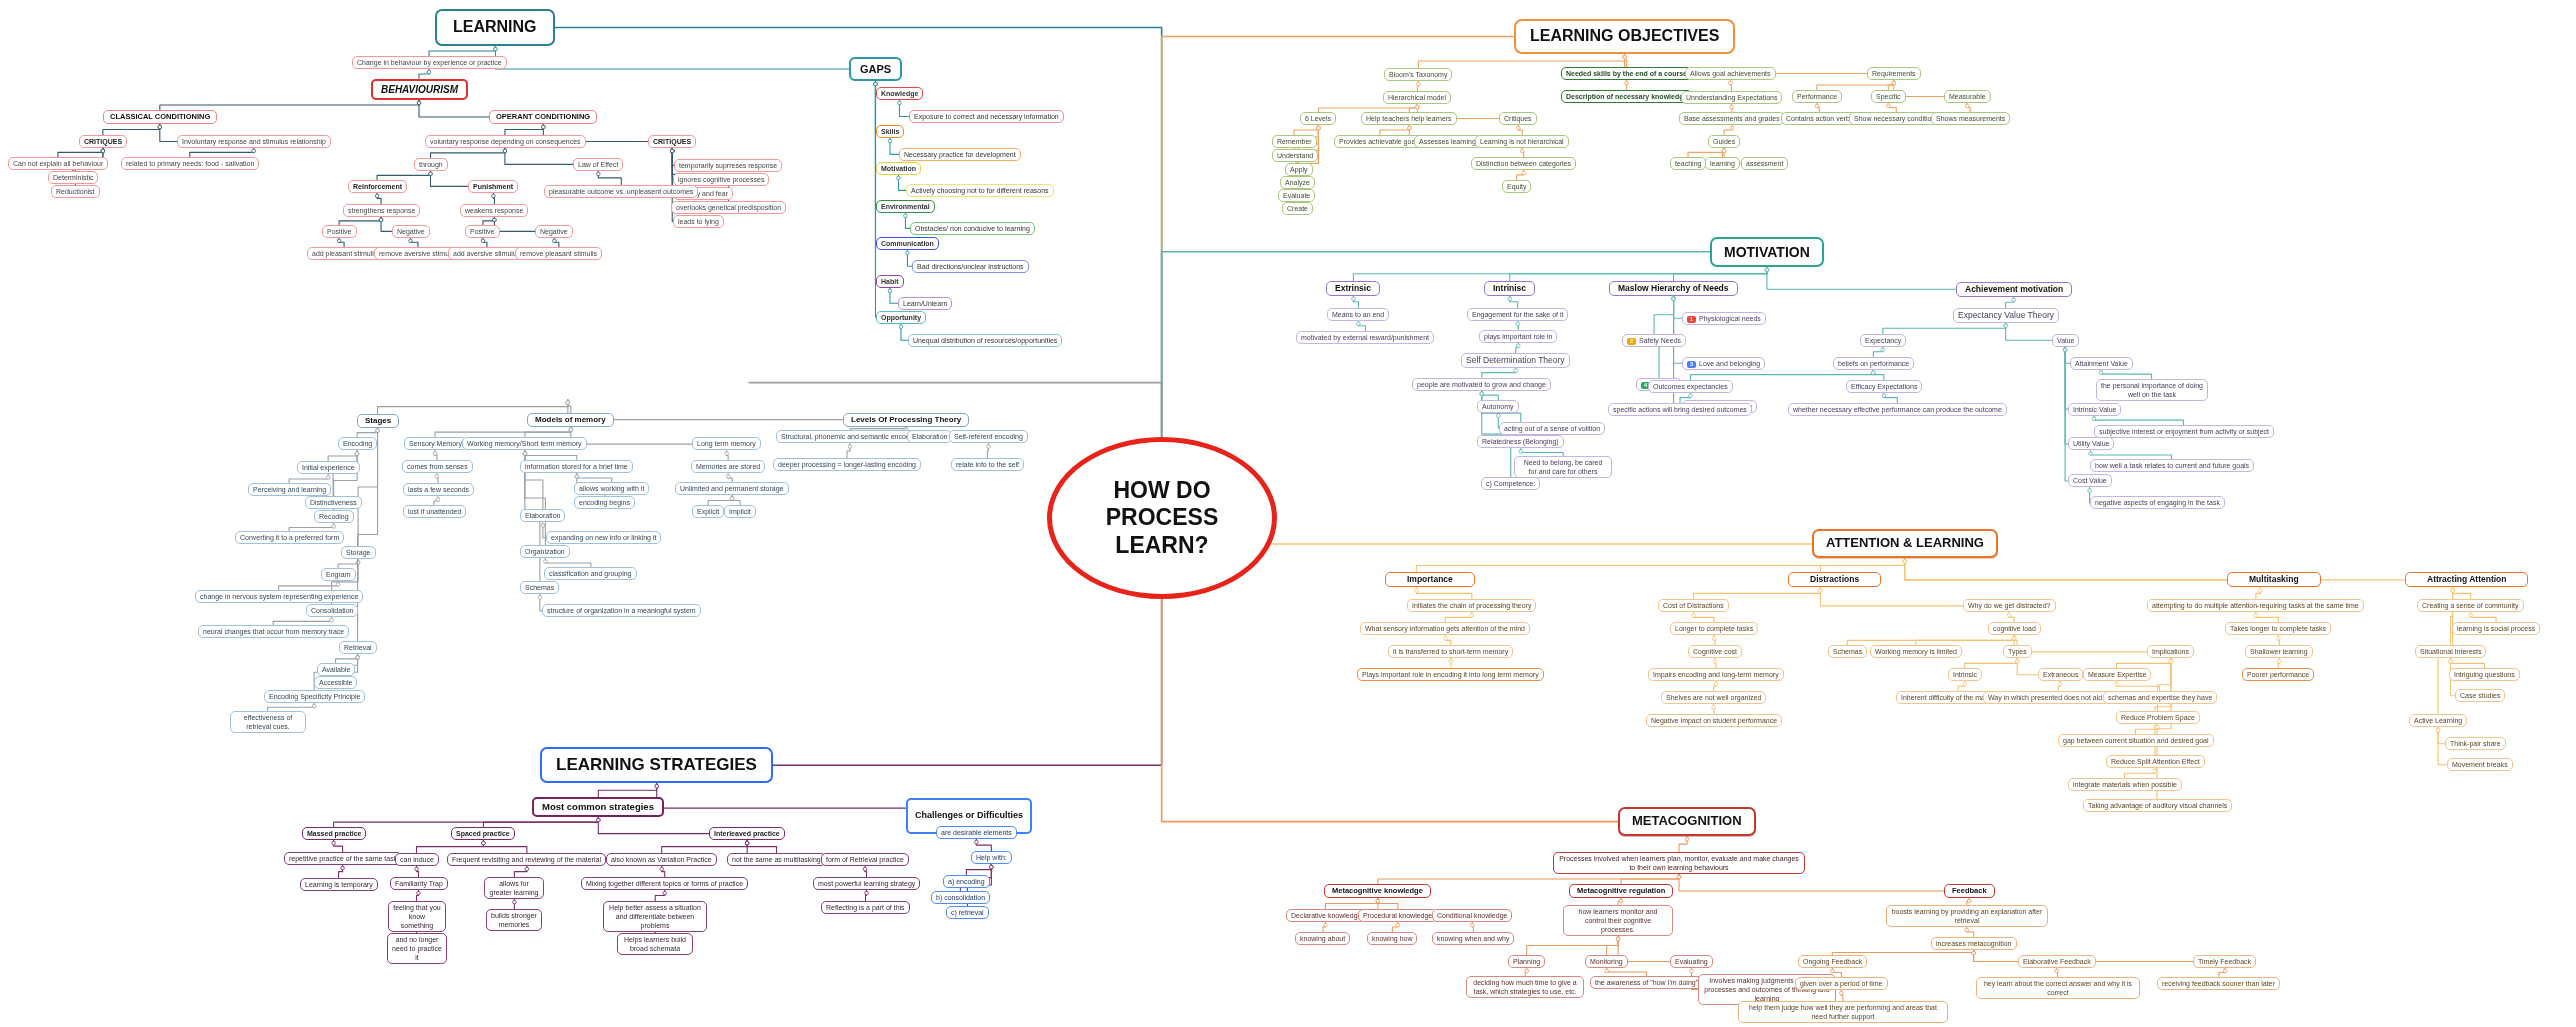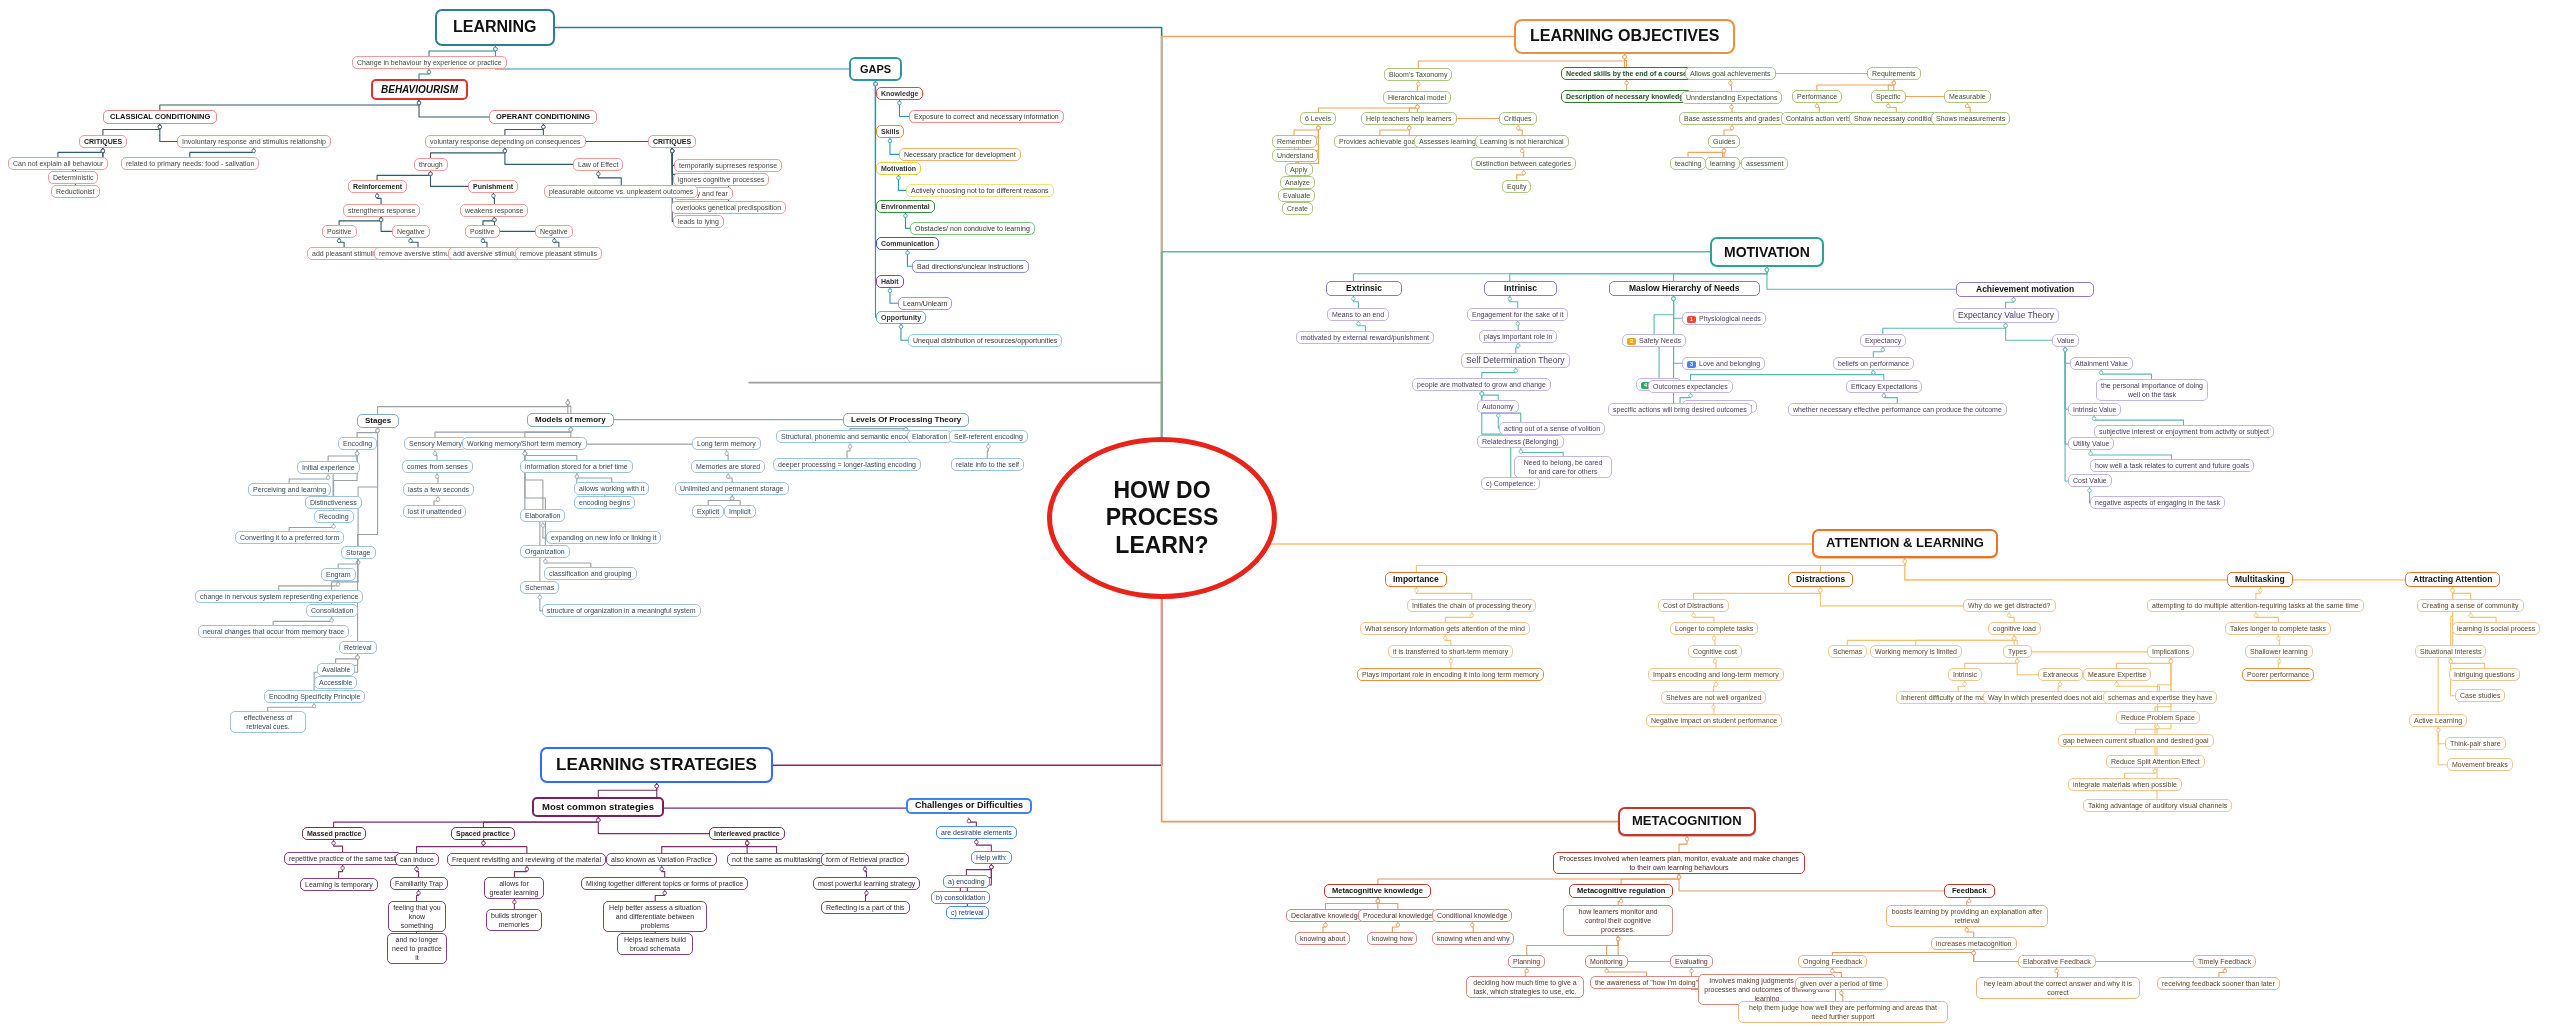--- a/index.html
+++ b/index.html
@@ -48,7 +48,7 @@
   .lo-box{border:1px solid #a8c87e;color:#3d4a2d;}
   .lo-box-dark{border:1.5px solid #2e7d32;color:#234d26;font-weight:600;}
   
-  .mot-hdr{border:1.5px solid #9575cd;font-weight:800;font-size:8.5px;padding:1px 19px;color:#111;}
+  .mot-hdr{border:1.5px solid #9575cd;font-weight:800;font-size:8.5px;padding:1px 8px;color:#111;}
   .mot-box{border:1px solid #c5b3e6;color:#463a5e;}
   .mot-box-lg{border:1px solid #c5b3e6;color:#463a5e;font-size:8.5px;}
   .chip{display:inline-block;min-width:7px;height:7px;border-radius:2px;color:#fff;font-size:5.5px;

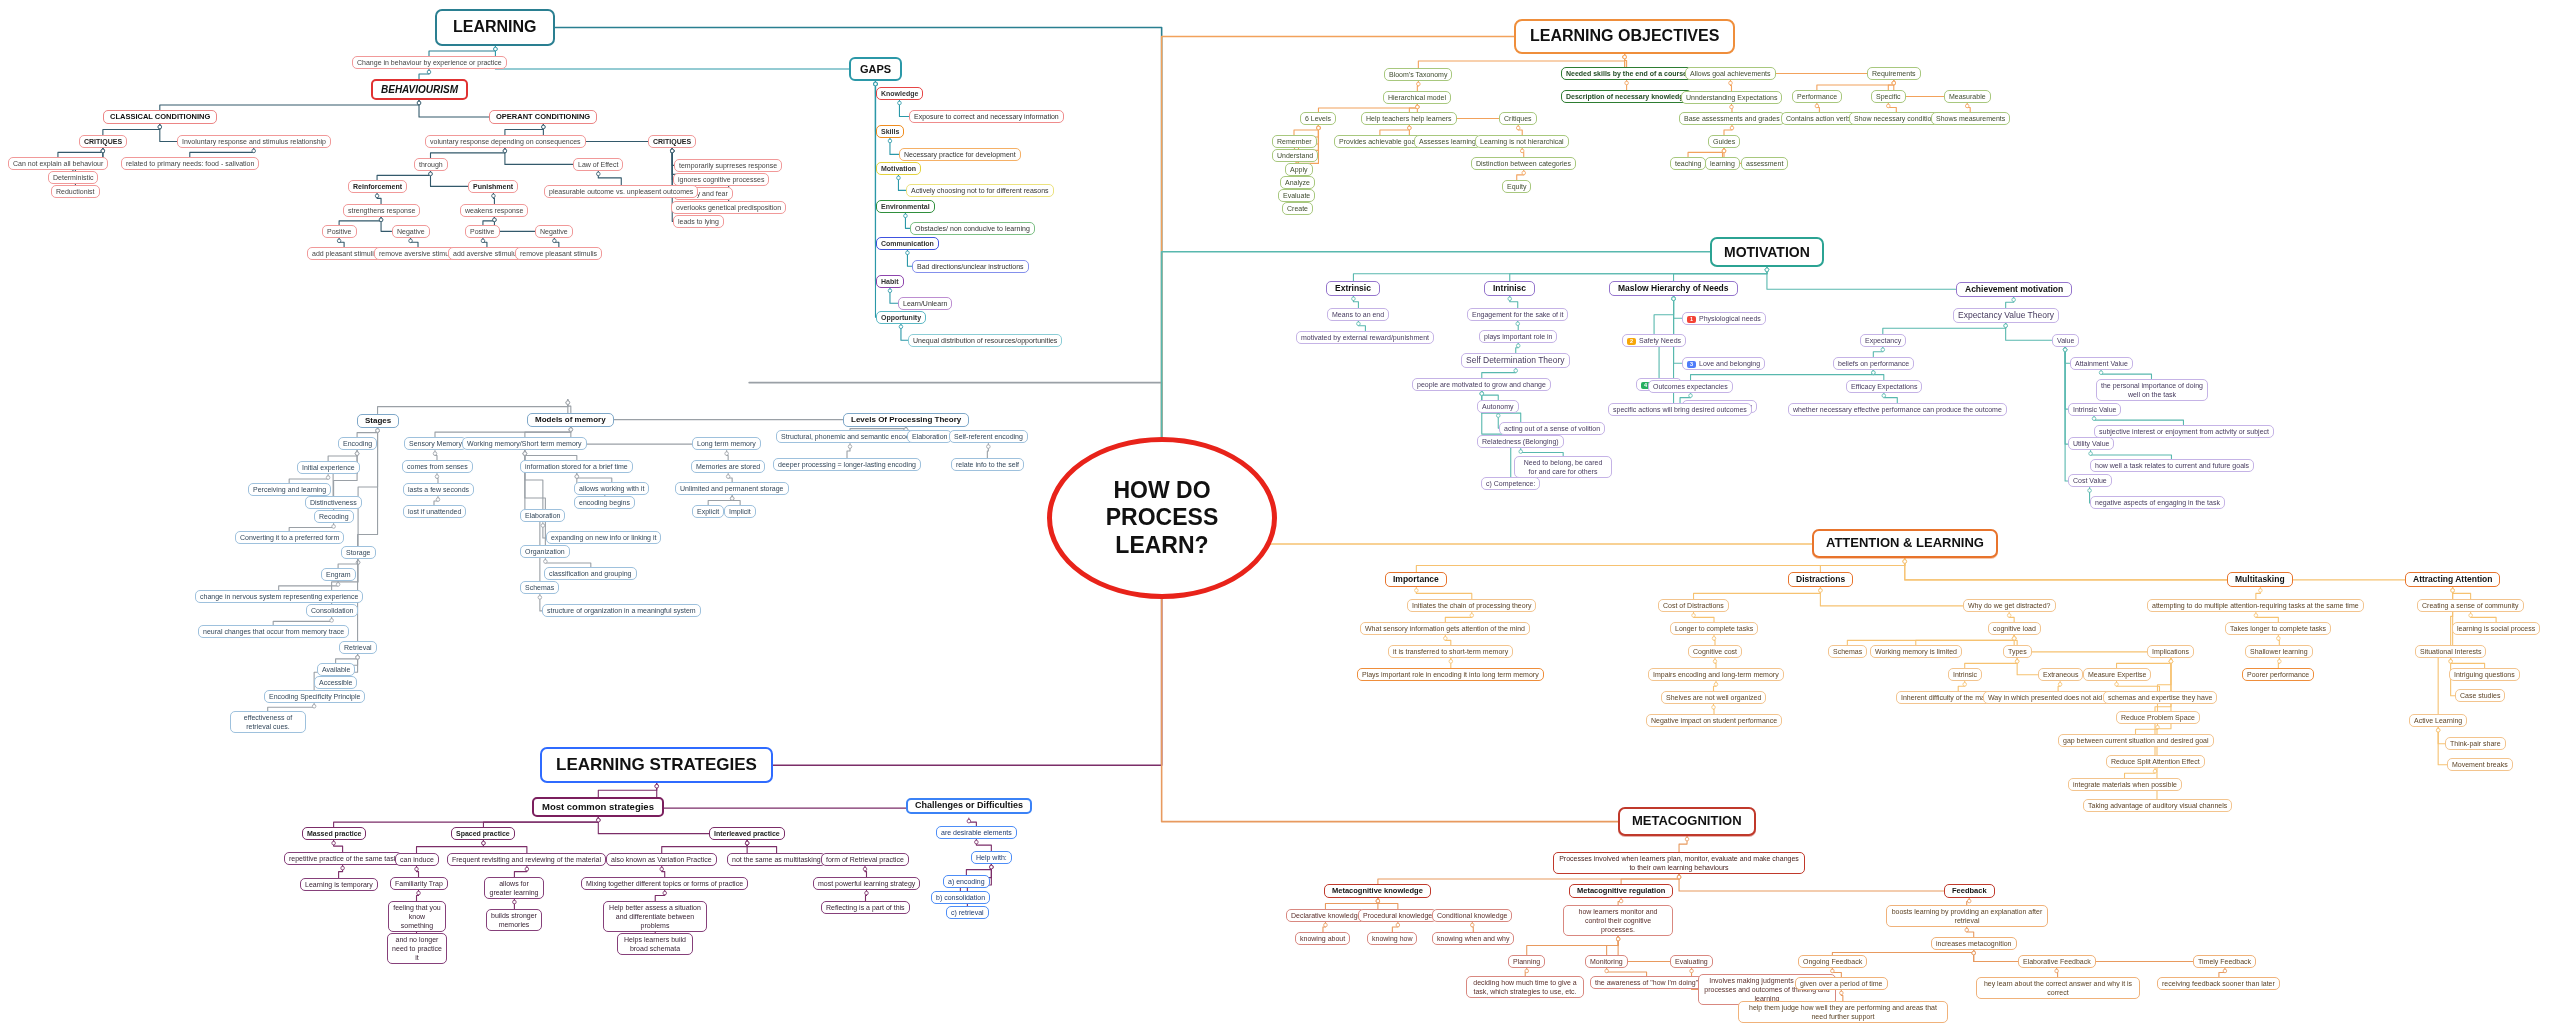--- a/index.html
+++ b/index.html
@@ -54,7 +54,7 @@
   .chip{display:inline-block;min-width:7px;height:7px;border-radius:2px;color:#fff;font-size:5.5px;
         font-weight:700;line-height:7px;margin-right:3px;vertical-align:middle;padding:0 1px;}
   
-  .att-hdr{border:1.5px solid #e8742c;font-weight:800;font-size:8.5px;padding:1px 7px;color:#111;}
+  .att-hdr{border:1.5px solid #e8742c;font-weight:800;font-size:8.5px;padding:1px 21px;color:#111;}
   .att-box{border:1px solid #f3c48e;color:#5c4326;}
   .att-box-hl{border:1.5px solid #ef8e3b;color:#5c4326;}
   

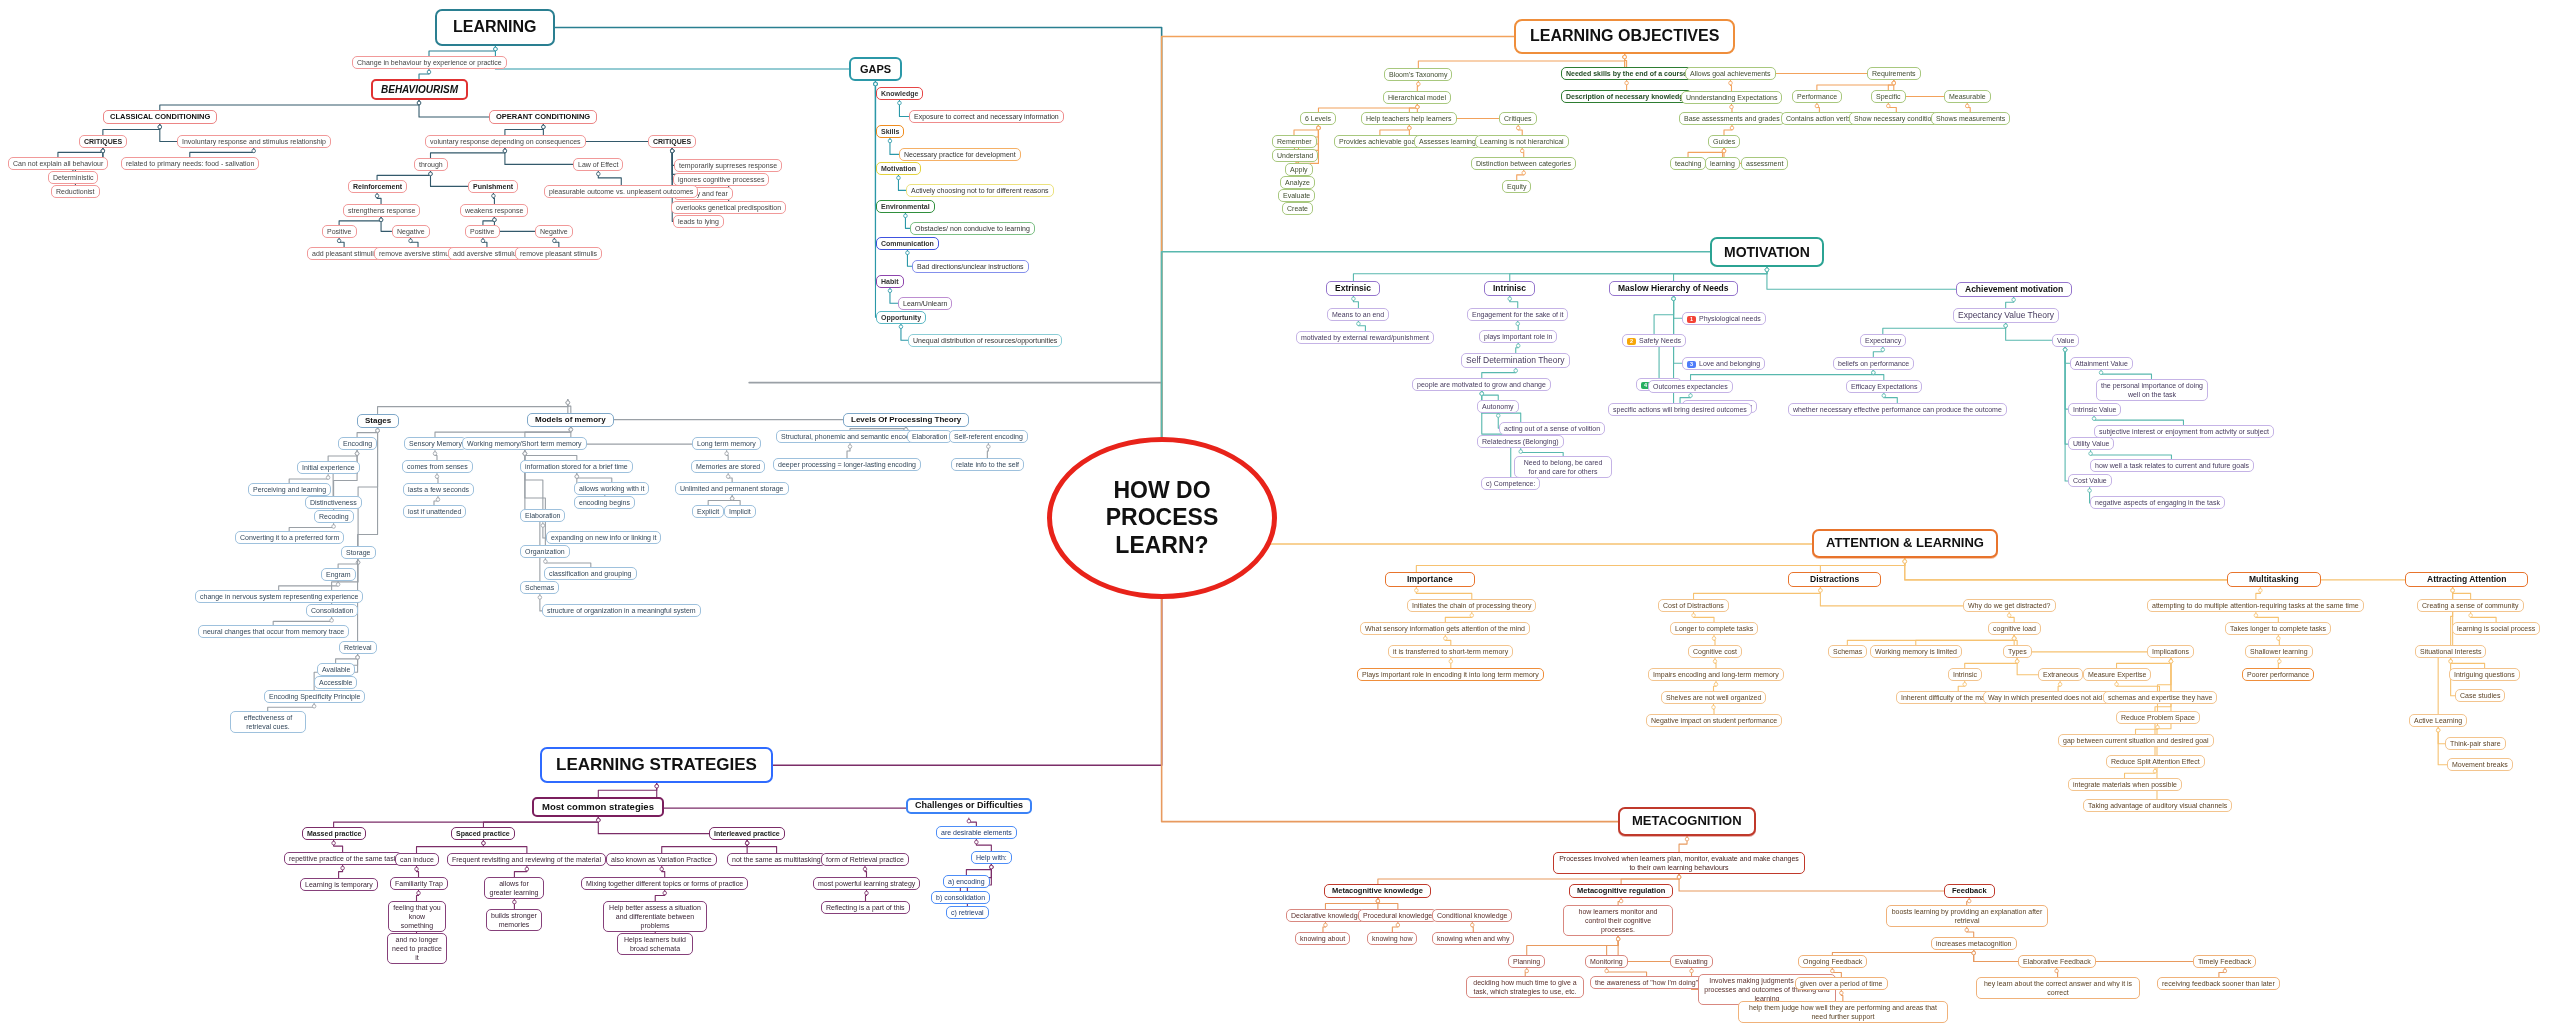--- a/index.html
+++ b/index.html
@@ -42,7 +42,7 @@
   .ls-hdr{border:2px solid #7b1f5e;font-weight:800;font-size:9.5px;padding:2px 8px;color:#111;}
   .ls-box-b{border:1.5px solid #7b2d68;font-weight:700;color:#222;}
   .ls-box{border:1.2px solid #86407a;color:#3a2436;}
-  .ch-hdr{border:2px solid #3b82f6;font-weight:800;font-size:9px;padding:0 7px;color:#111;}
+  .ch-hdr{border:2px solid #3b82f6;font-weight:800;font-size:9px;padding:10px 7px;color:#111;}
   .ch-box{border:1.5px solid #4d8df7;color:#1e3a6e;}
   
   .lo-box{border:1px solid #a8c87e;color:#3d4a2d;}

